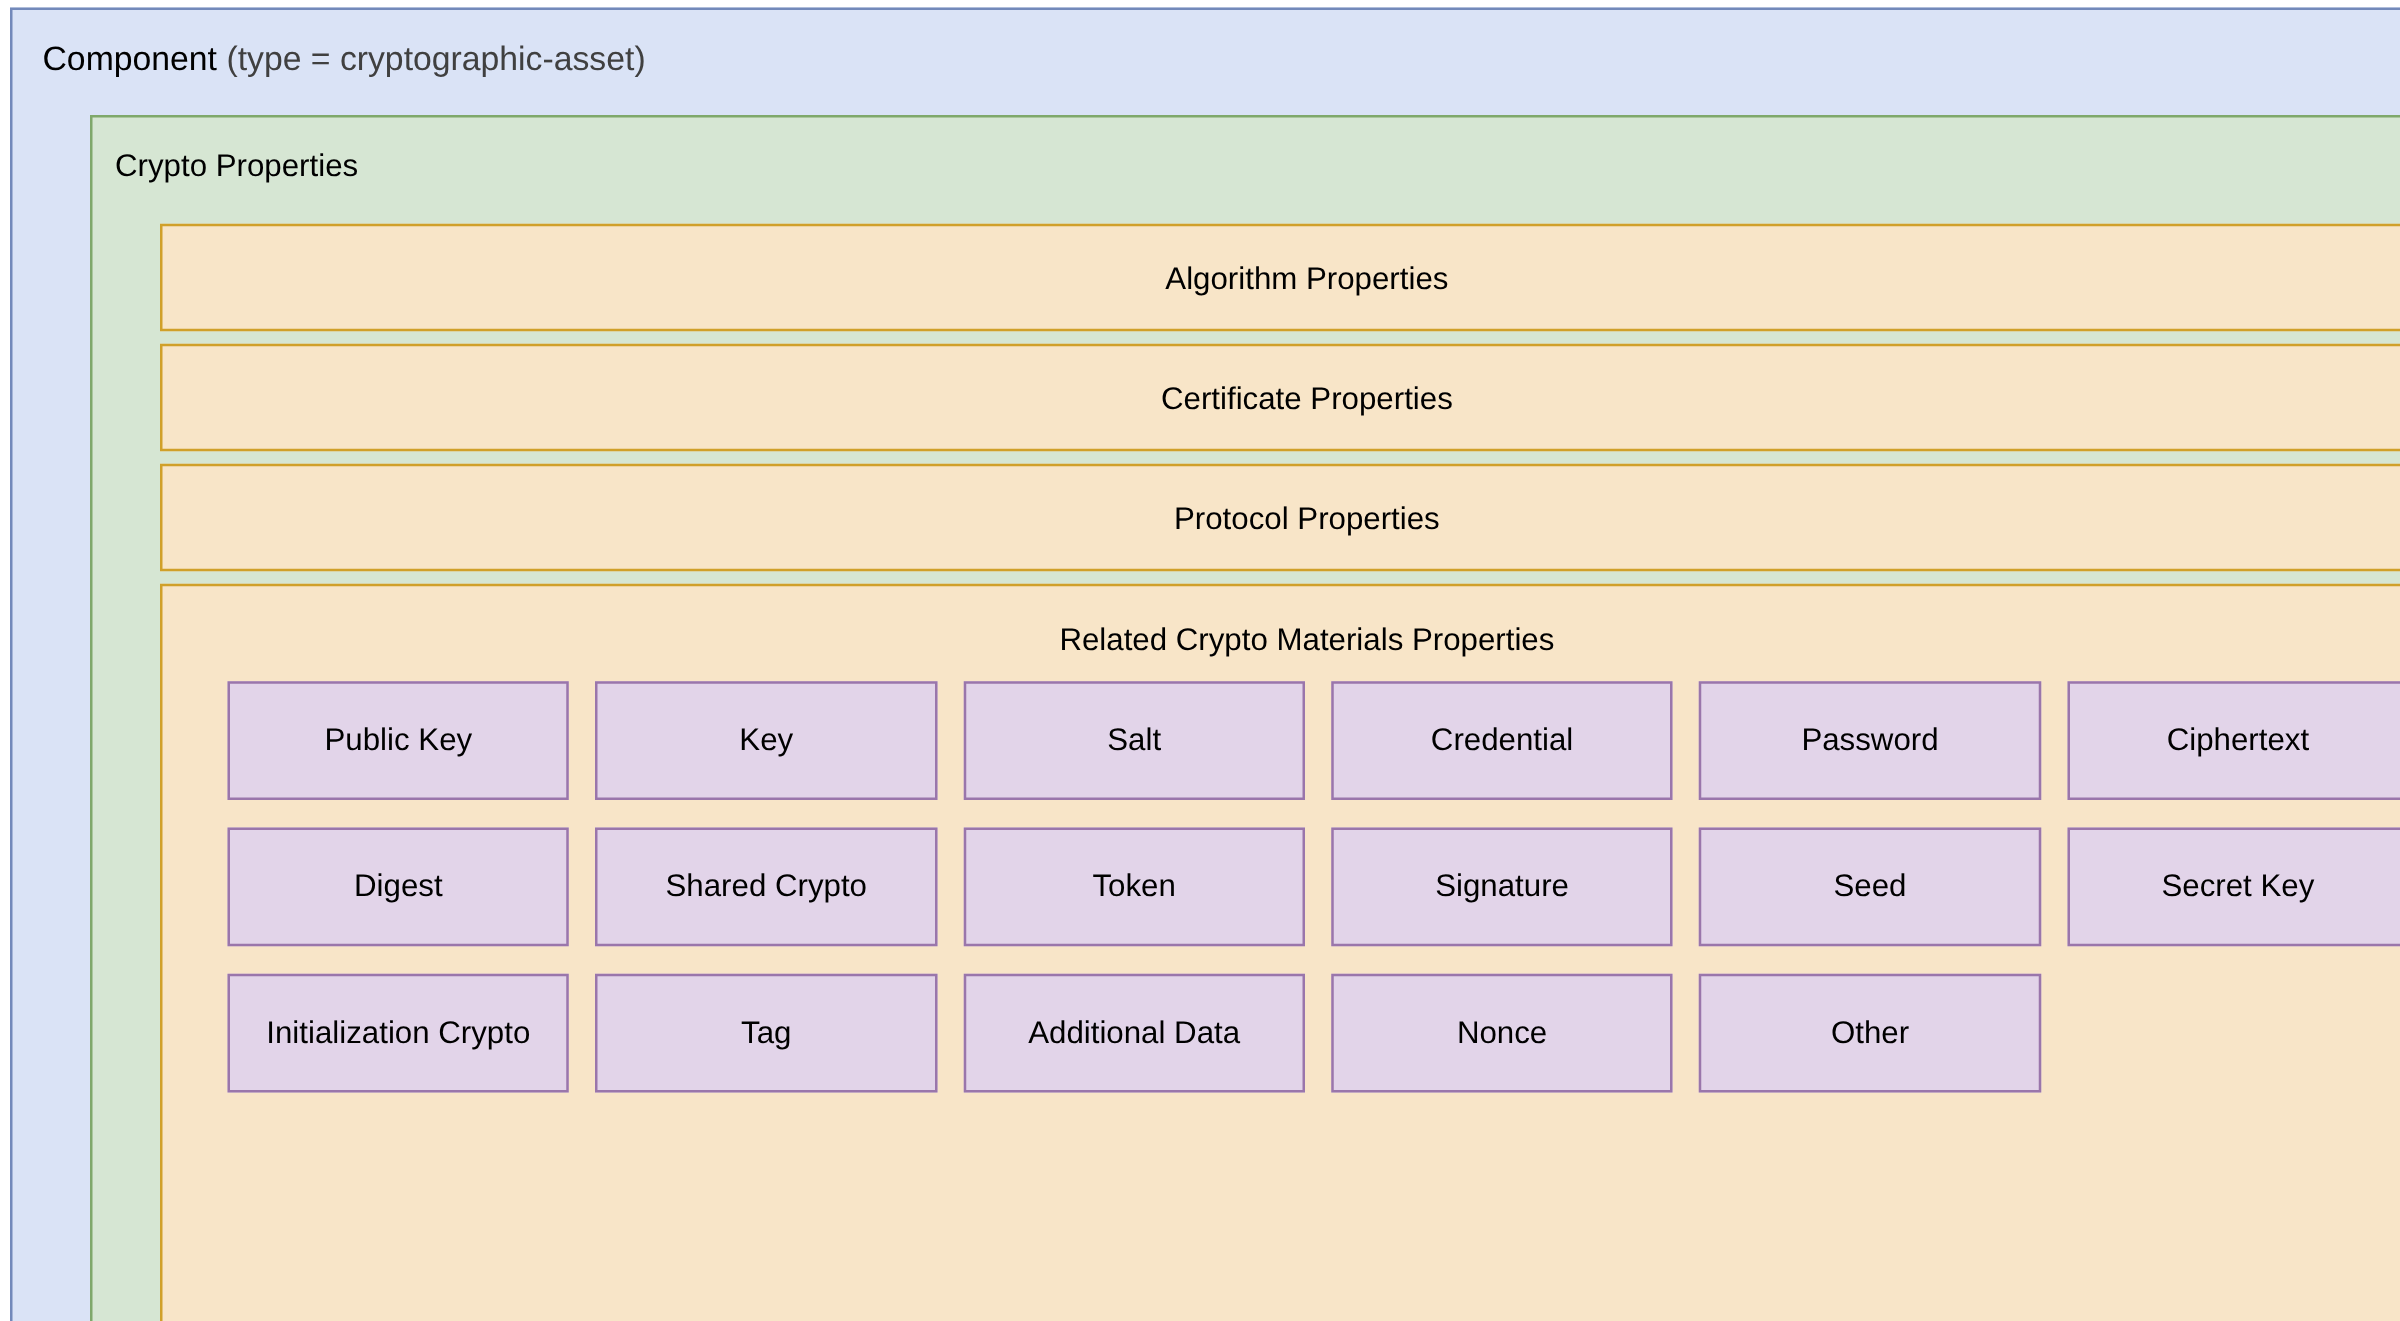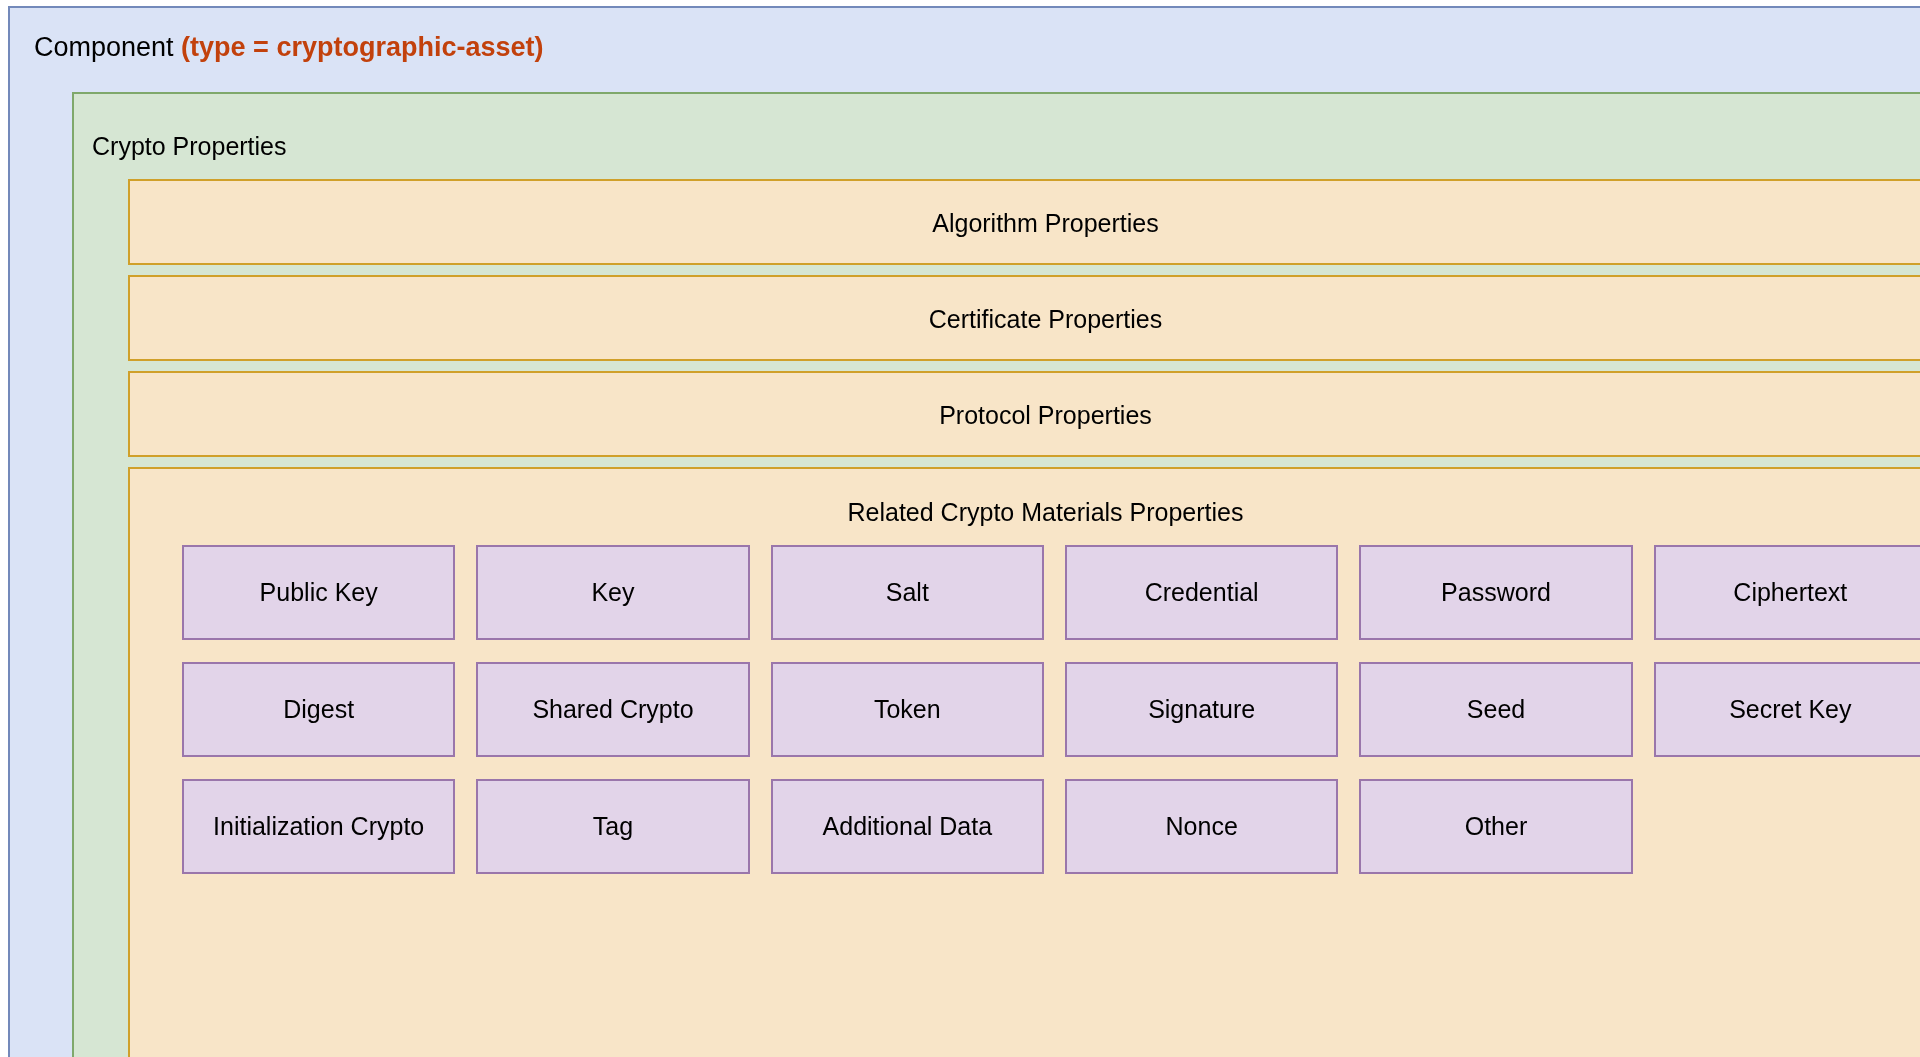--- a/index.html
+++ b/index.html
@@ -40,8 +40,8 @@
     color: #000000;
   }
   #component-title .type {
-    font-weight: bold;
-    color: #c2410c;
+    font-weight: normal;
+    color: #404040;
   }
 
   

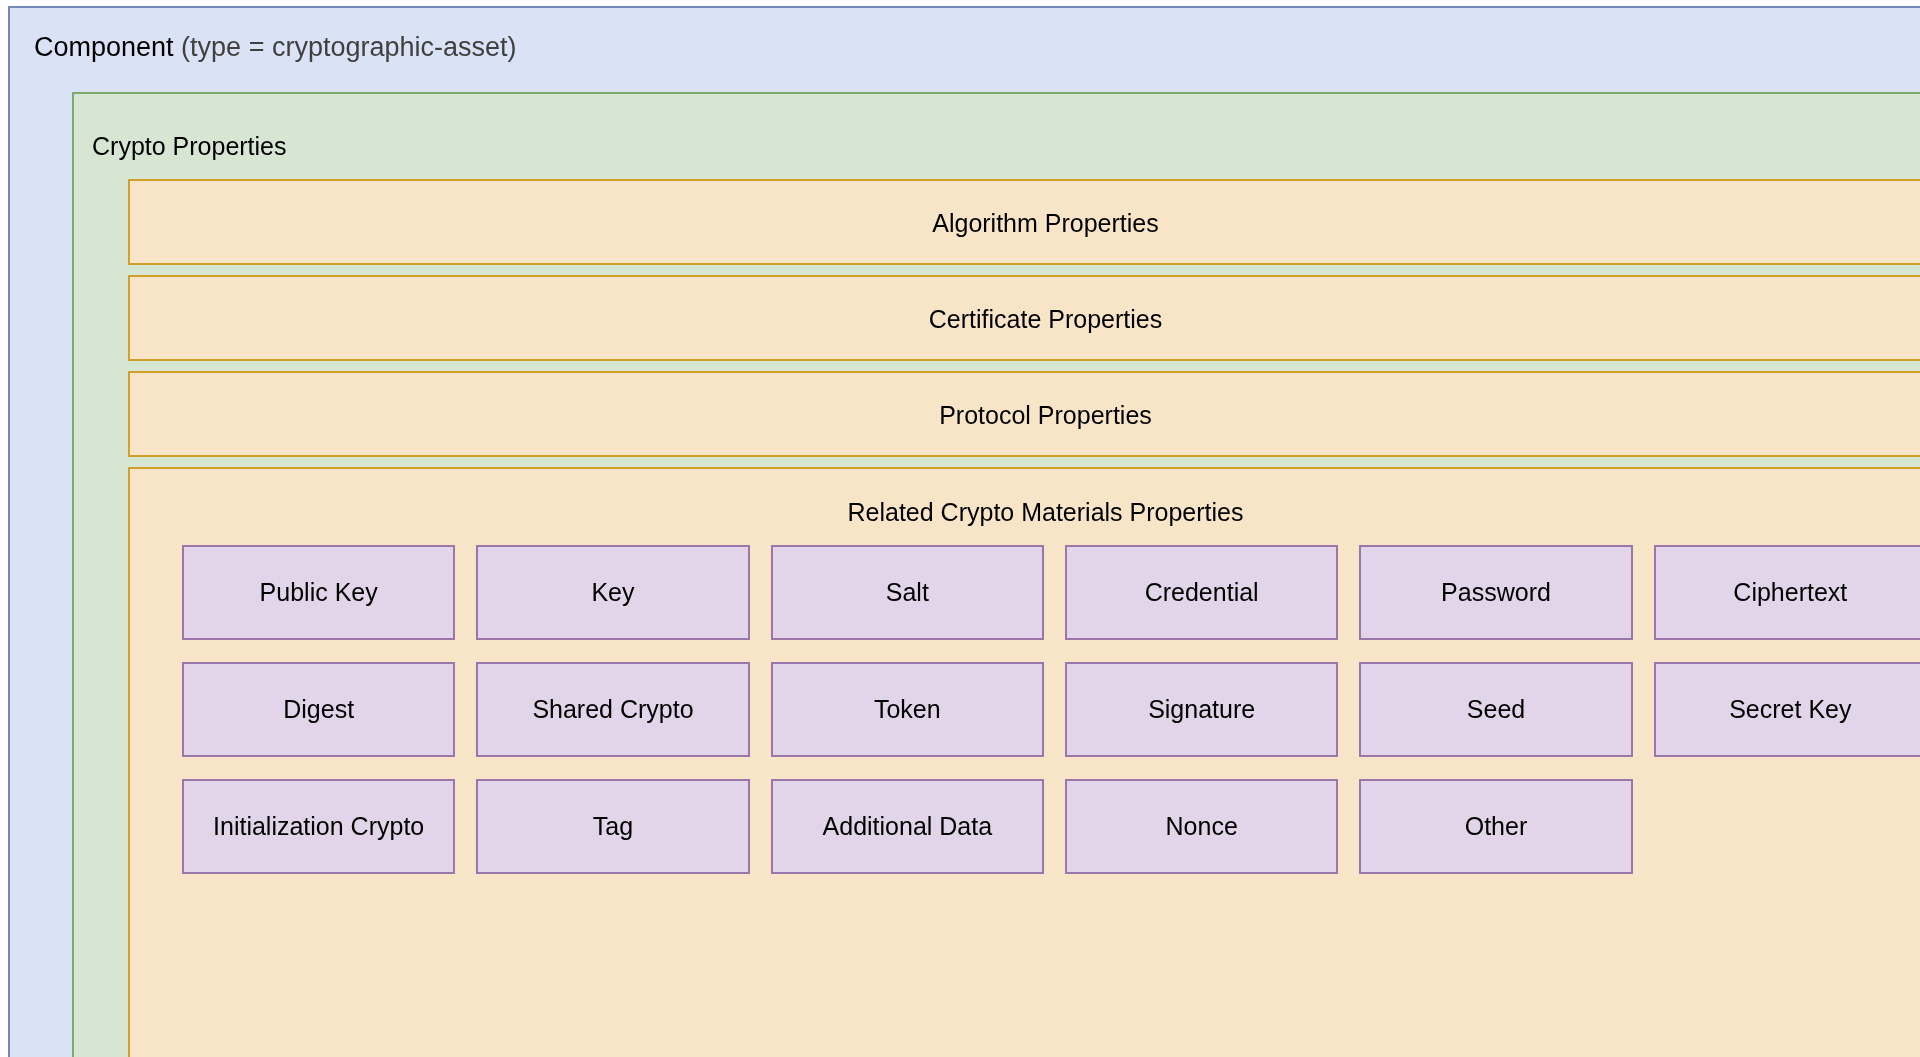--- a/index.html
+++ b/index.html
@@ -59,7 +59,7 @@
   #crypto-properties-title {
     position: absolute;
     left: 18px;
-    top: 37px;
+    top: 24px;
     font-size: 25px;
     line-height: 30px;
     color: #000000;

